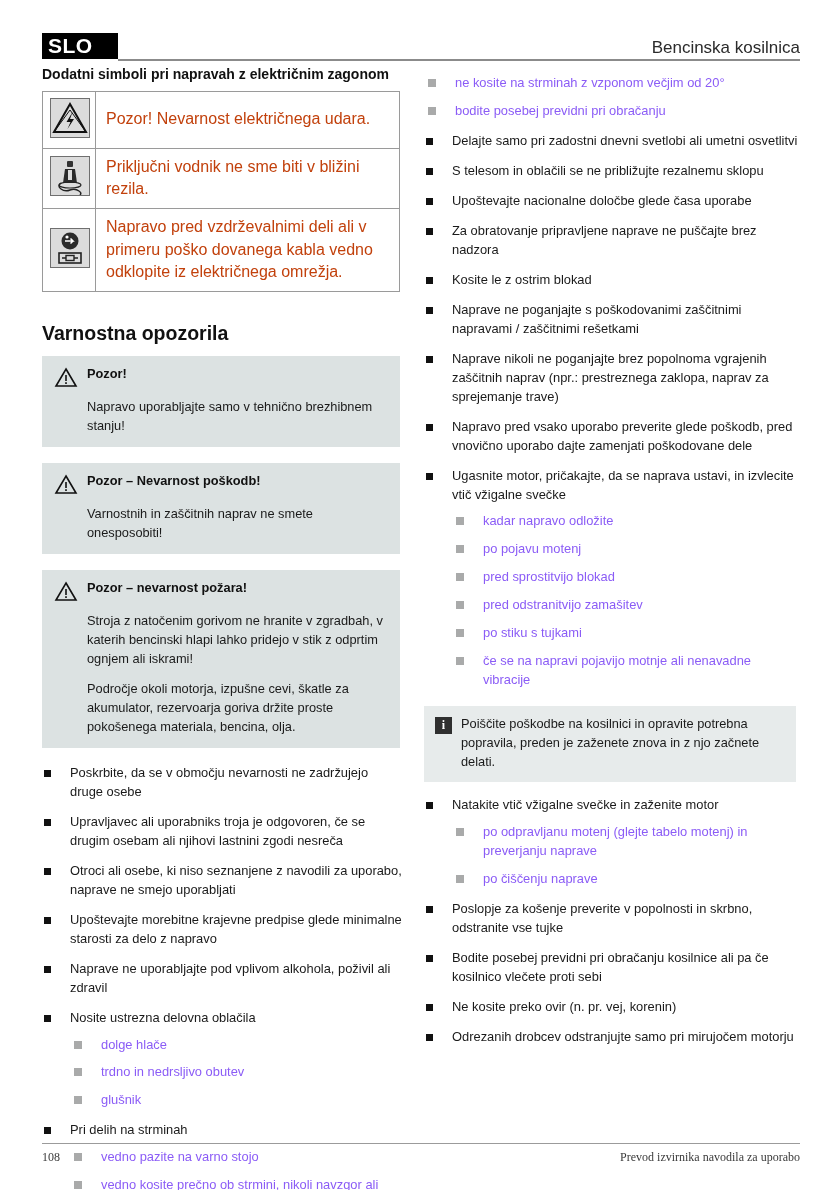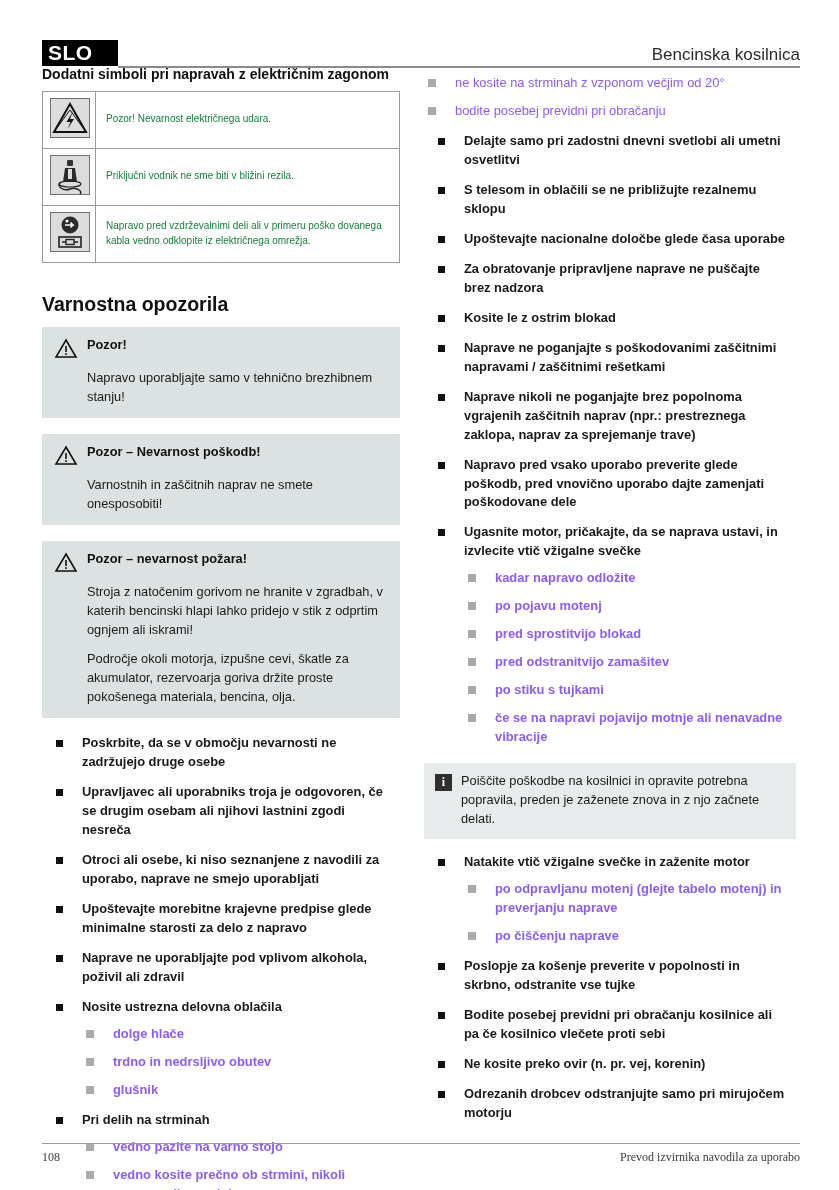--- a/index.html
+++ b/index.html
@@ -23,7 +23,7 @@
   .header {
     position: absolute;
     left: 42px;
-    top: 40px;
+    top: 33px;
     width: 758px;
     height: 30px;
     padding-left: 26px;

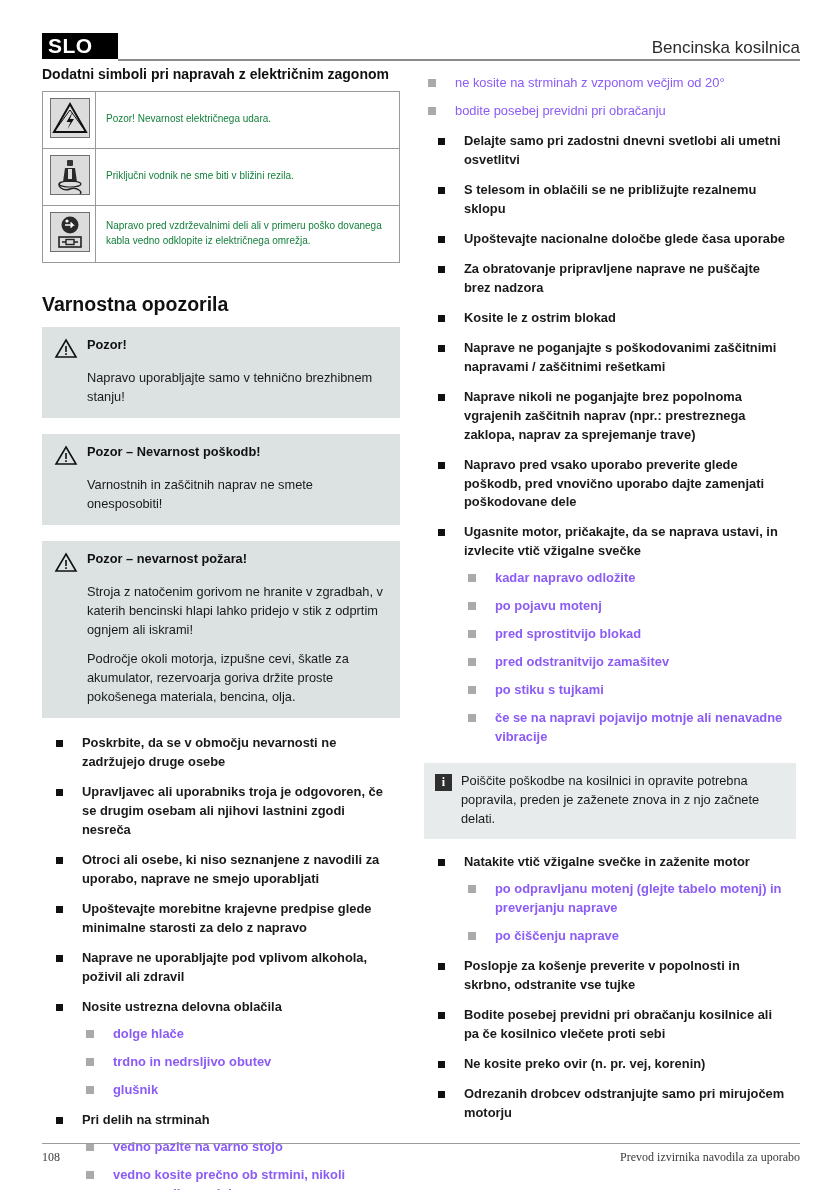--- a/index.html
+++ b/index.html
@@ -102,10 +102,10 @@
   }
   .sym-text {
     padding: 7px 8px 7px 10px;
-    font-size: 10px;
+    font-size: 16px;
     line-height: 1.42;
     vertical-align: middle;
-    color: #15803d;
+    color: #c2410c;
   }
   .pict {
     width: 40px;

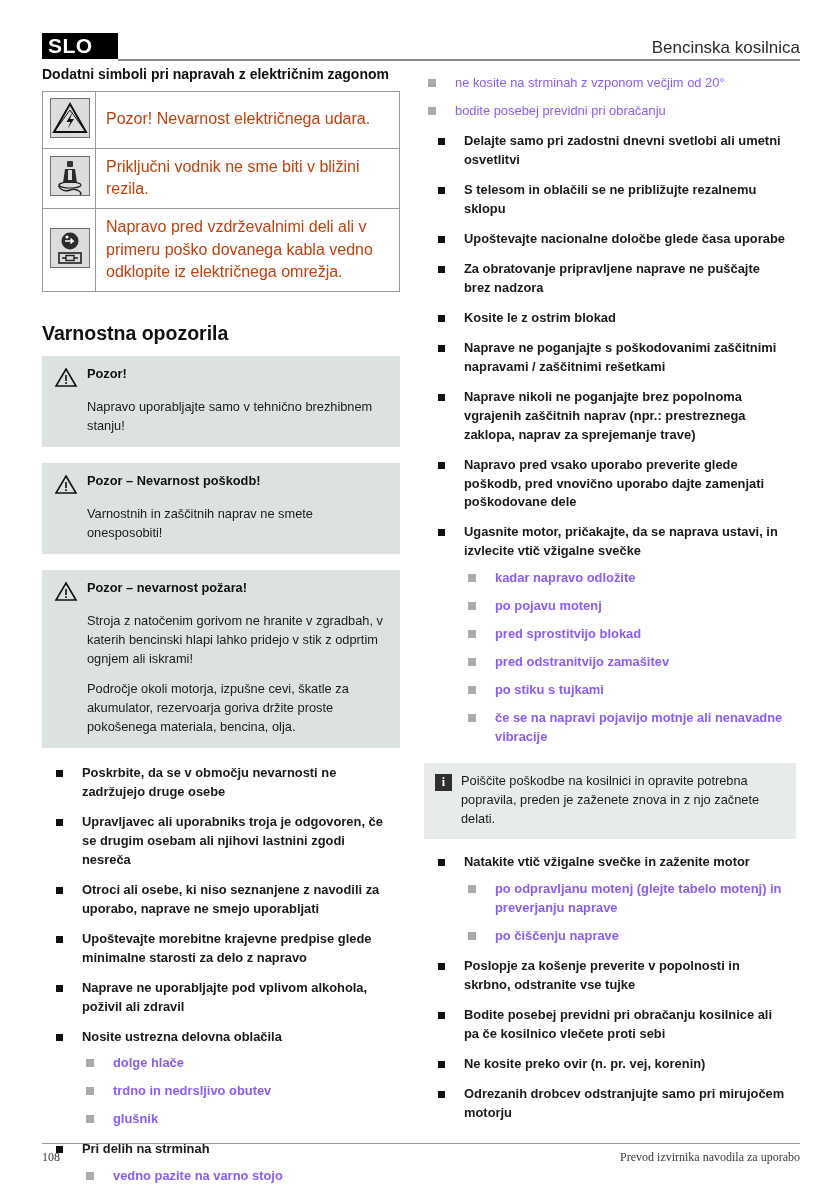--- a/index.html
+++ b/index.html
@@ -177,9 +177,8 @@
   
   ul.blist {
     list-style: none;
-    margin: 12px;
+    margin: 0;
     padding: 0;
-    font-weight: bold;
   }
   ul.blist > li {
     position: relative;

